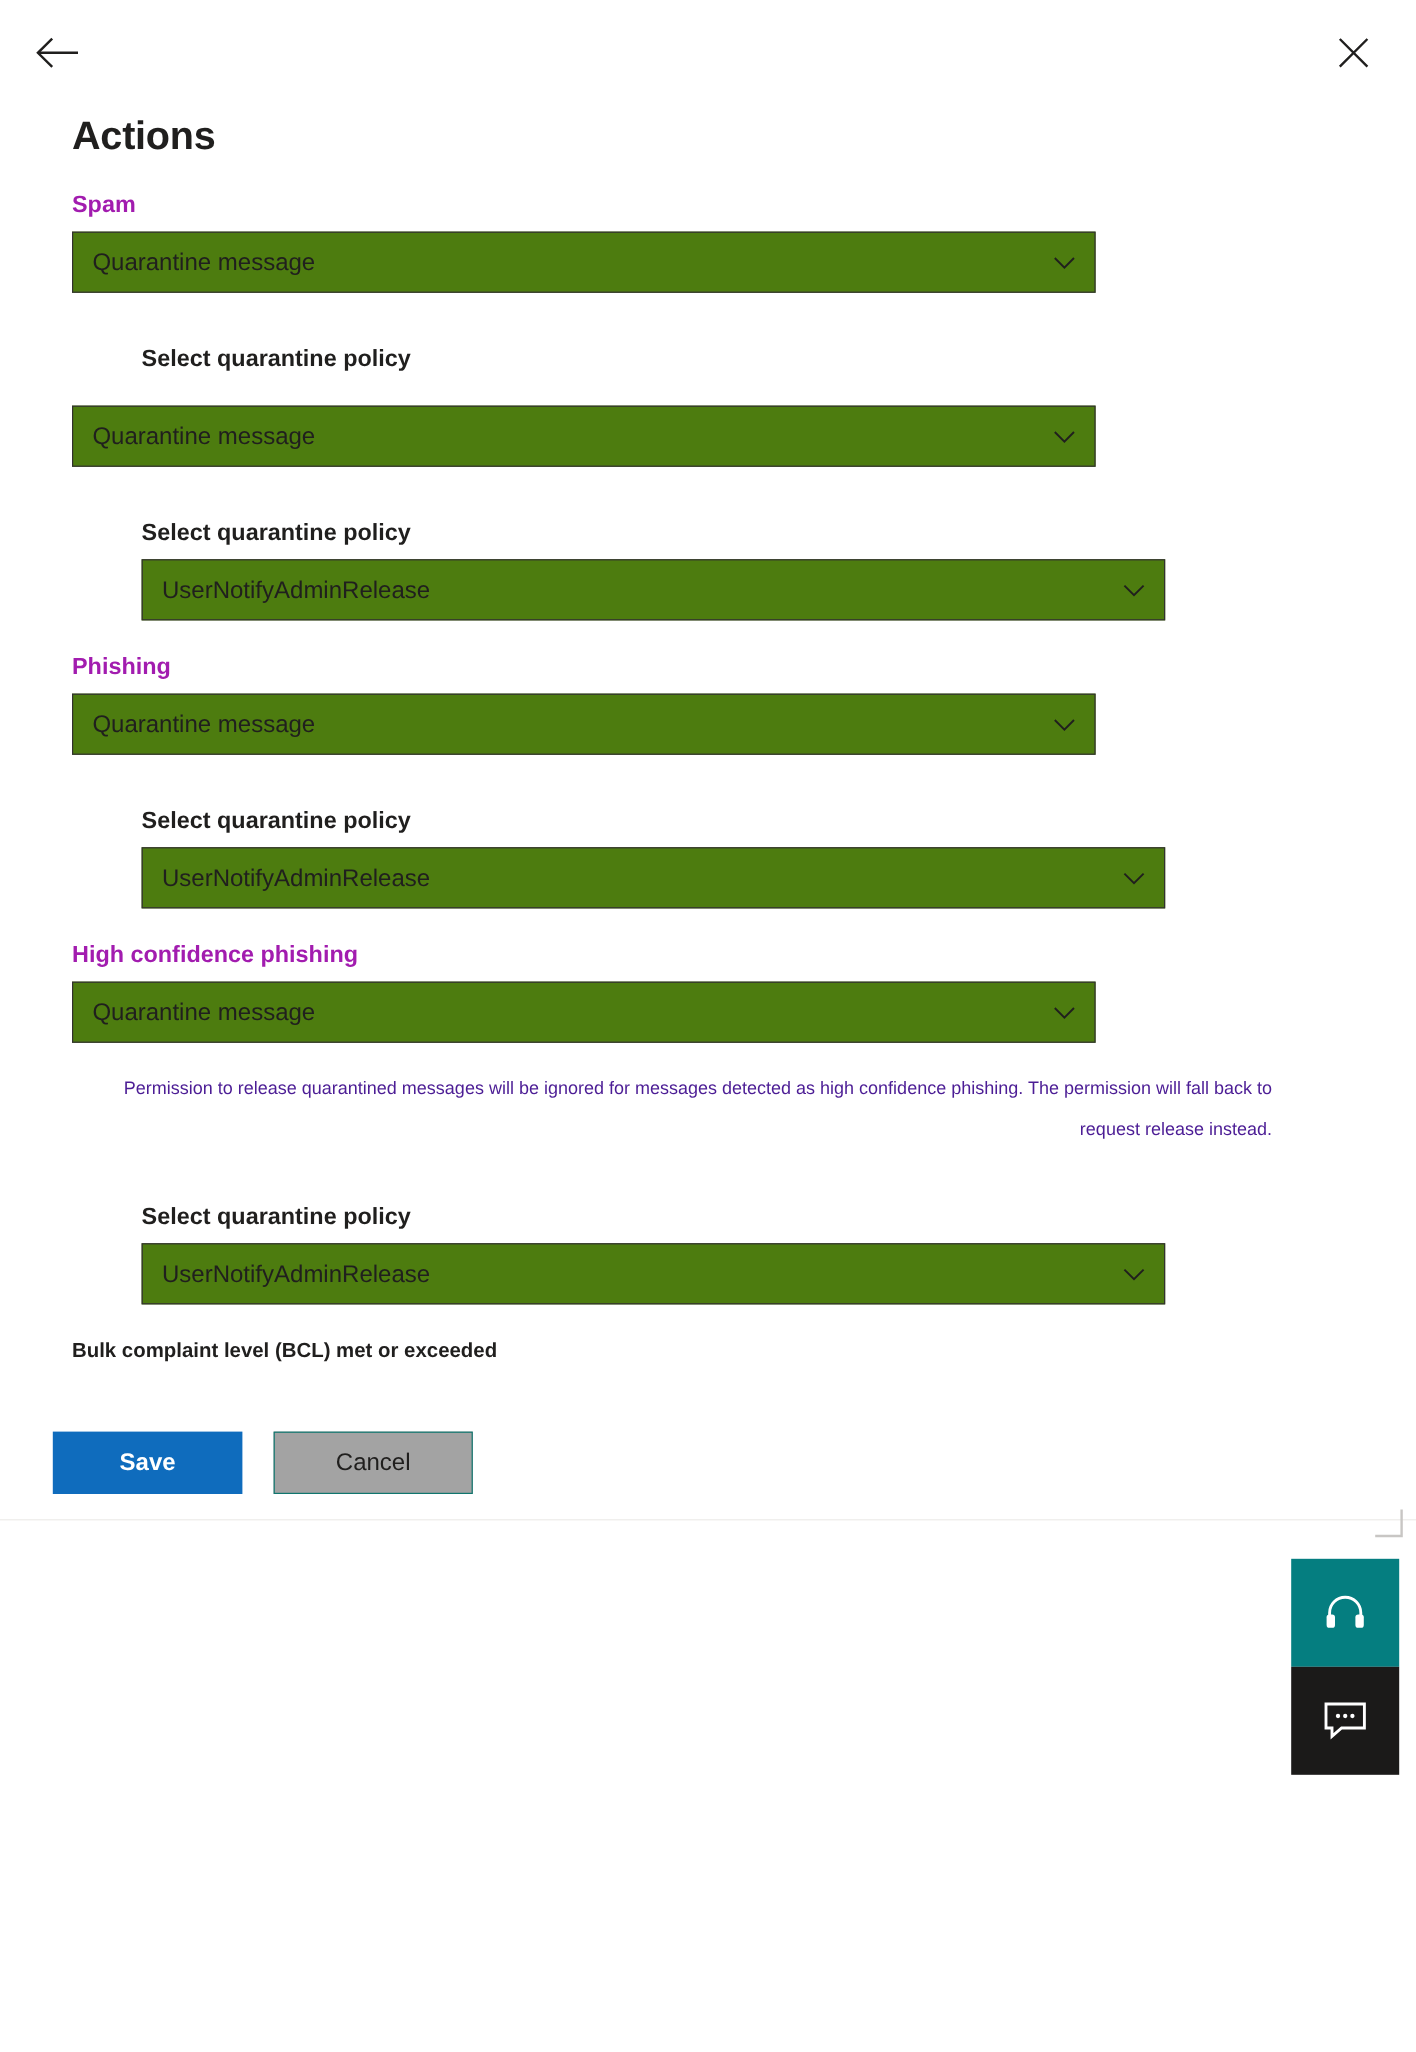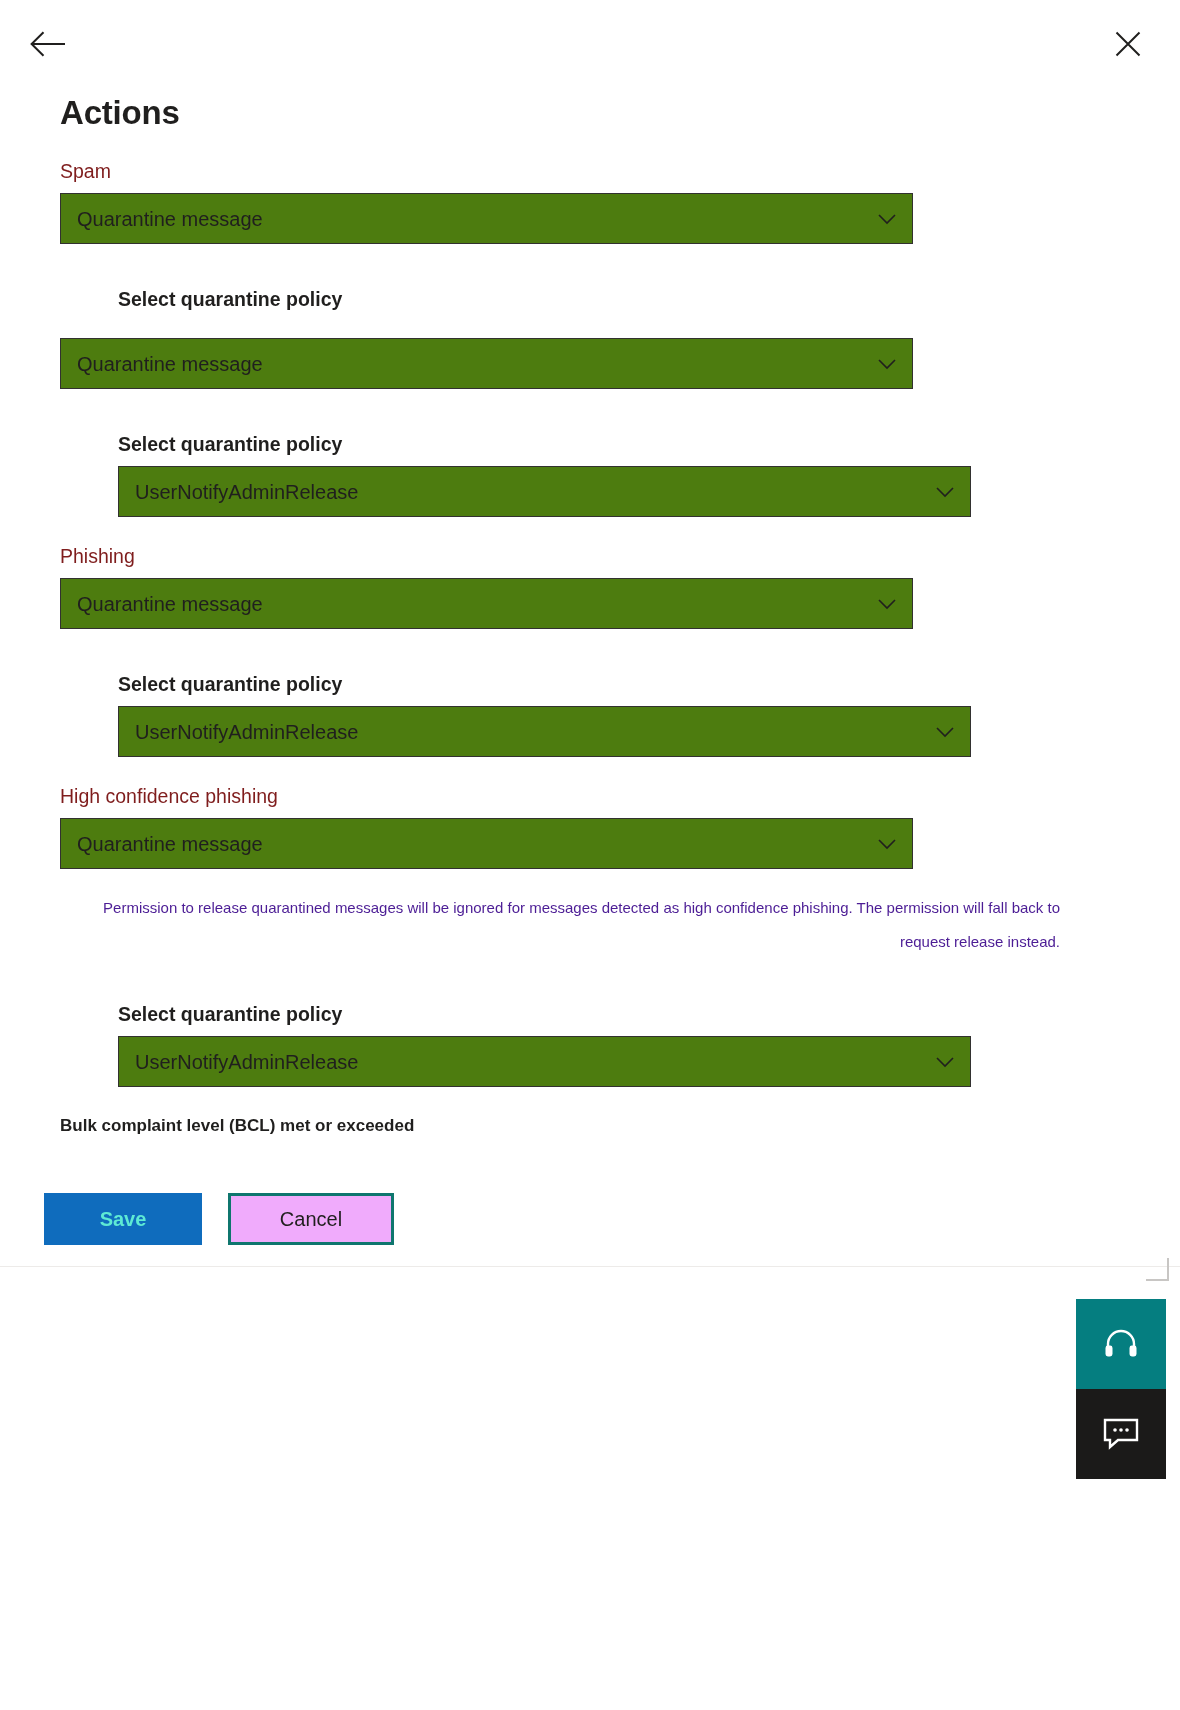--- a/index.html
+++ b/index.html
@@ -60,8 +60,8 @@
   }
   .field-label {
     font-size: 19.5px;
-    font-weight: normal;
-    color: #7f1d1d;
+    font-weight: bold;
+    color: #a21caf;
     margin: 0 0 9px 0;
     line-height: 26px;
   }

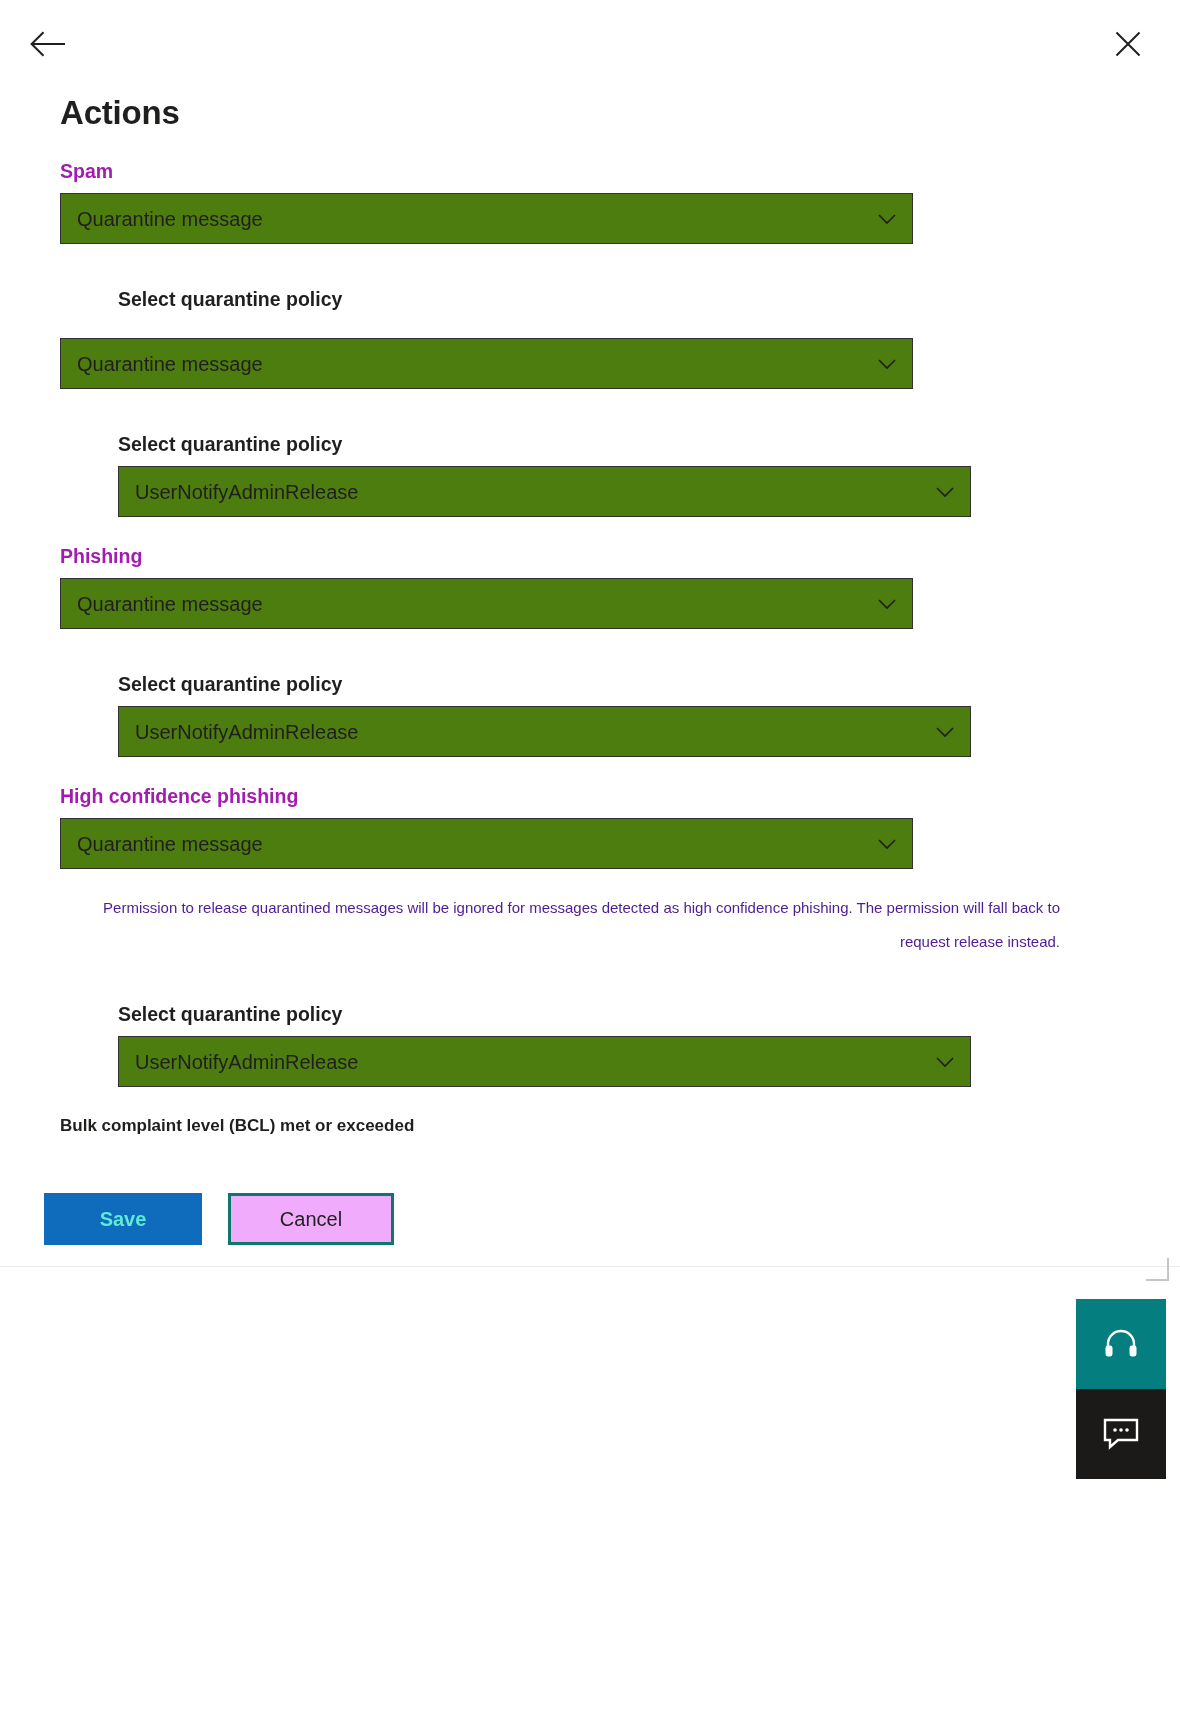--- a/index.html
+++ b/index.html
@@ -146,7 +146,7 @@
     left: 44px;
     width: 158px;
     background: #0f6cbd;
-    color: #5eead4;
+    color: #ffffff;
     font-weight: bold;
   }
   .btn-cancel {

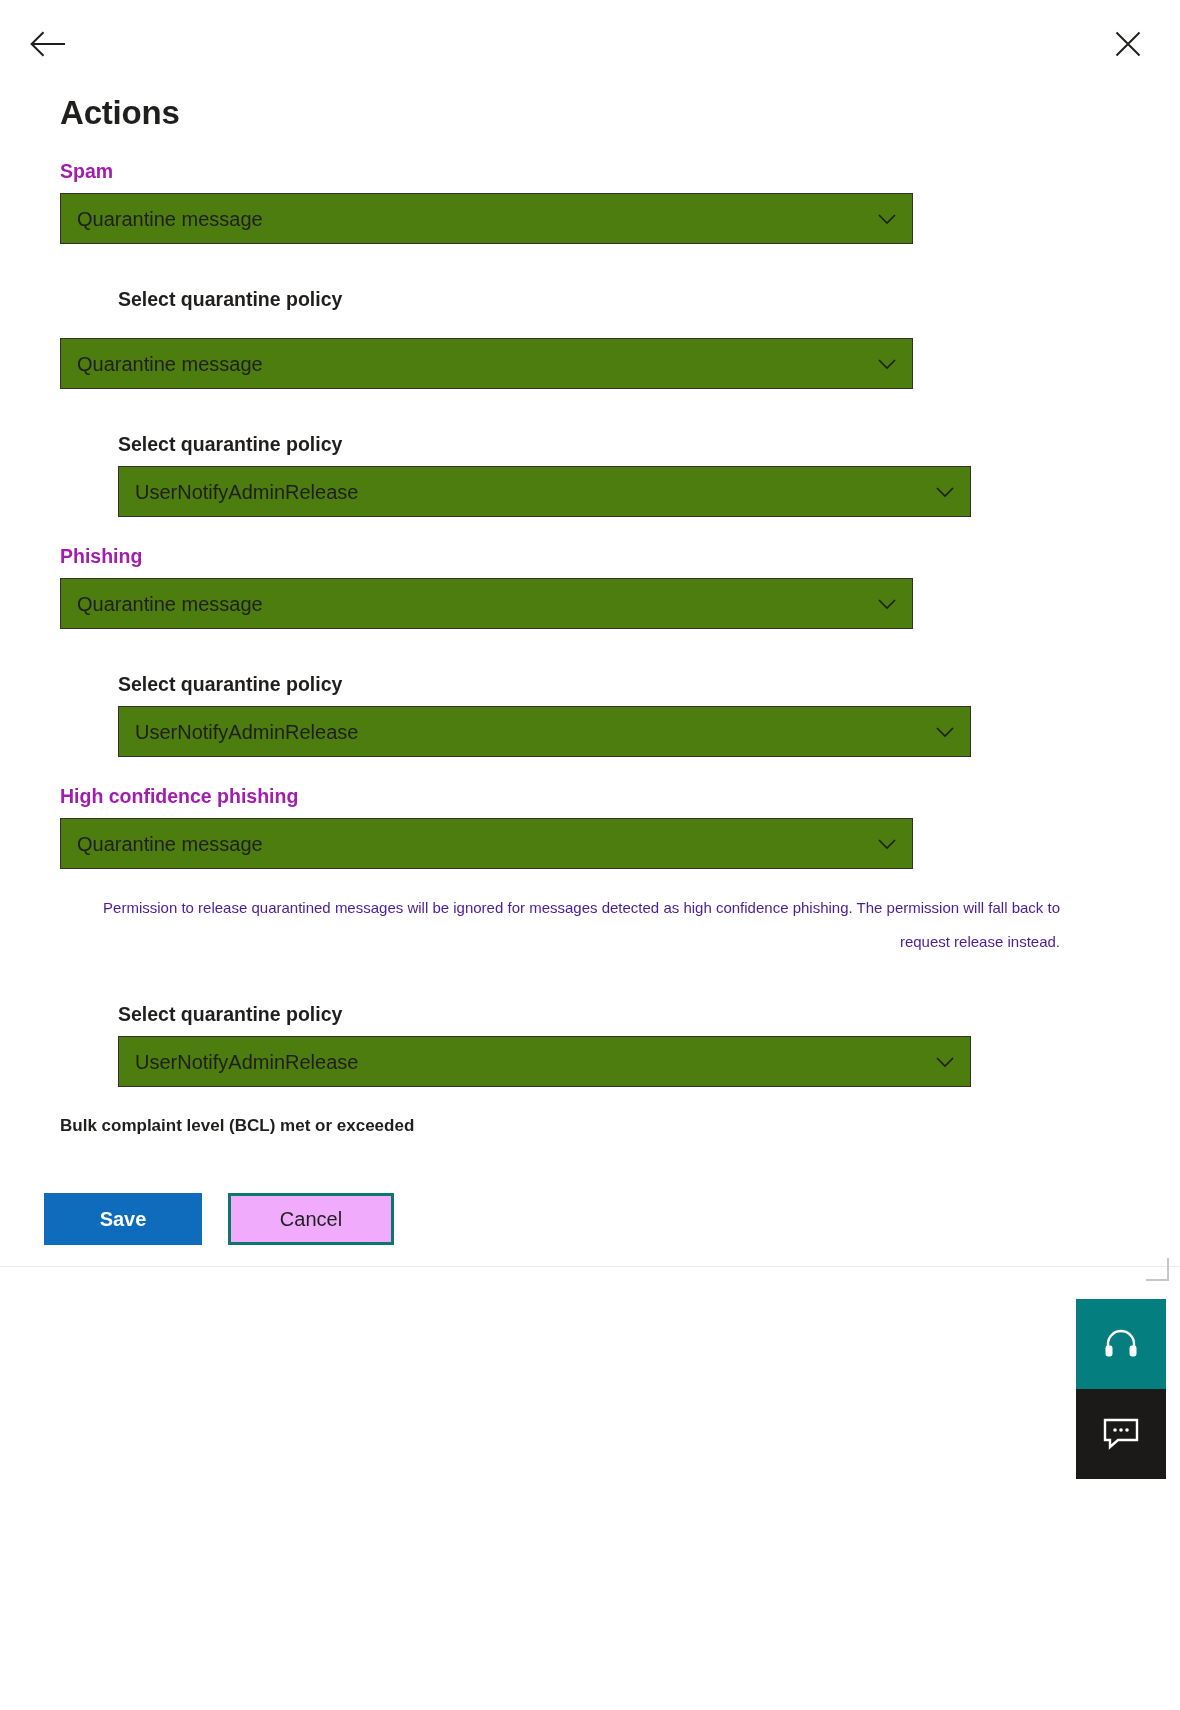--- a/index.html
+++ b/index.html
@@ -152,9 +152,9 @@
   .btn-cancel {
     left: 228px;
     width: 166px;
-    background: #f0abfc;
-    color: #201f1e;
-    border: 3px solid #0f766e;
+    background: #a3a3a3;
+    color: #201f1e;
+    border: 1px solid #0f766e;
   }
   .footer-rule {
     position: absolute;

